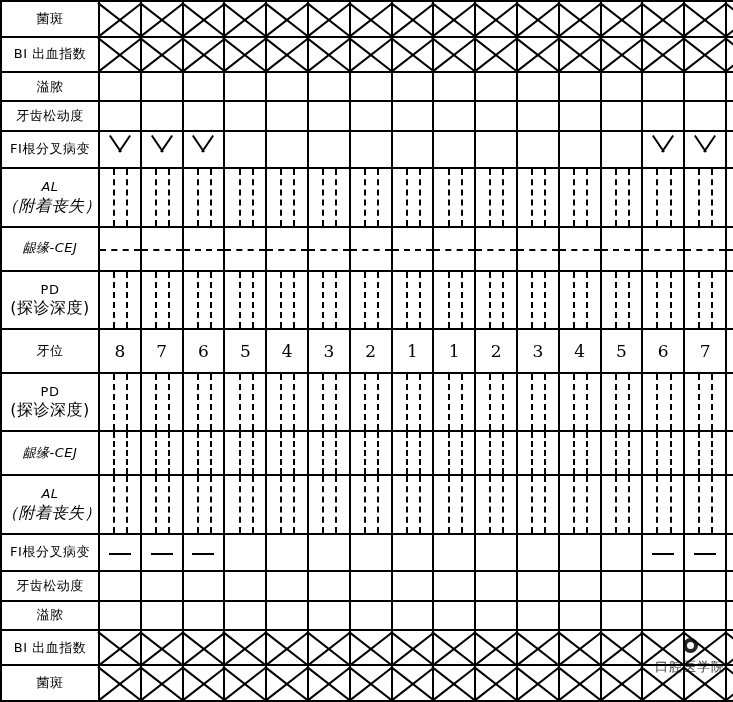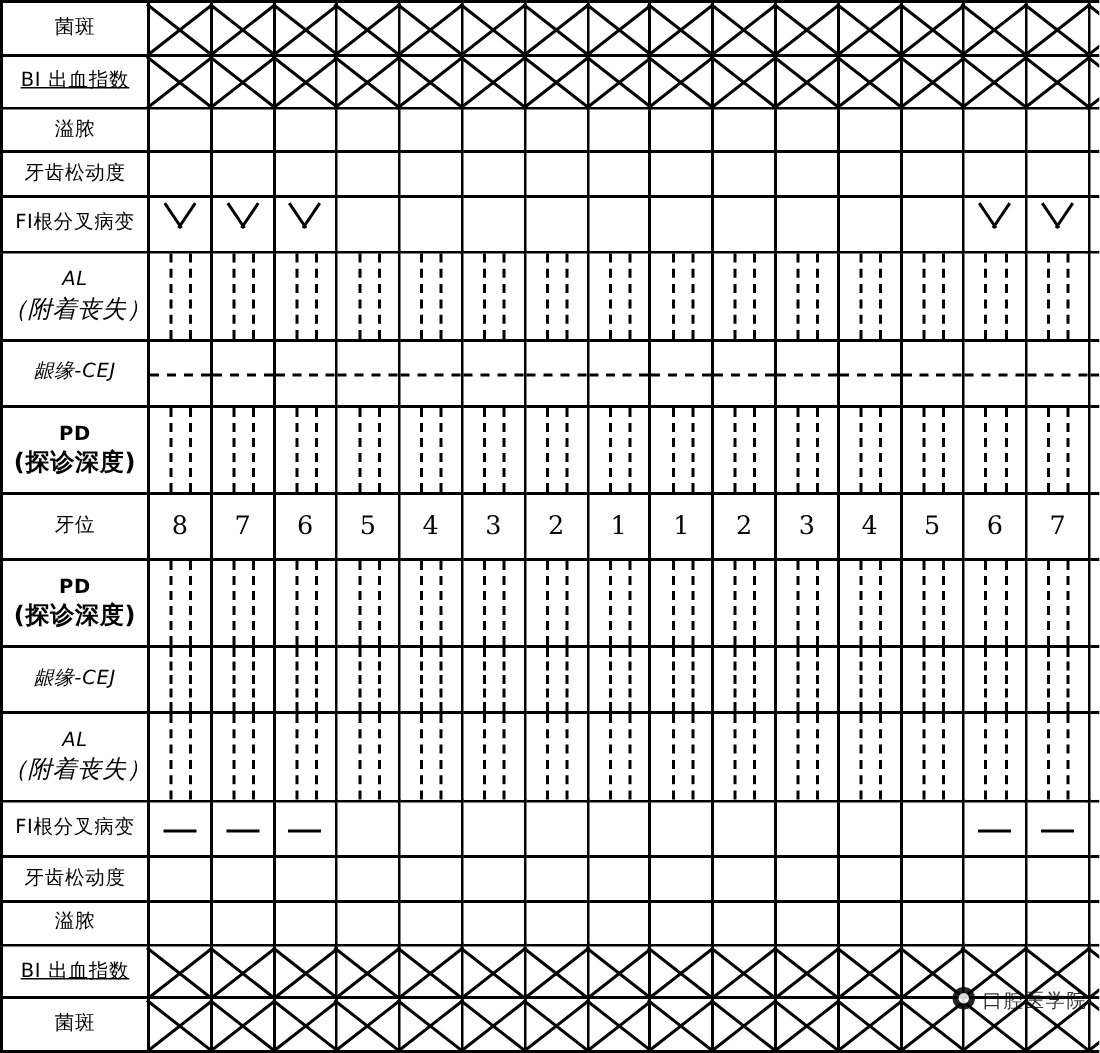--- a/index.html
+++ b/index.html
@@ -57,7 +57,7 @@
   }
   
   tr.r-plaque td { height: 32px; }
-  tr.r-bi td { height: 32px; text-decoration: underline; }
+  tr.r-bi td { height: 32px; }
   tr.r-sup td { height: 26px; }
   tr.r-mob td { height: 26px; }
   tr.r-fi td { height: 34px; }

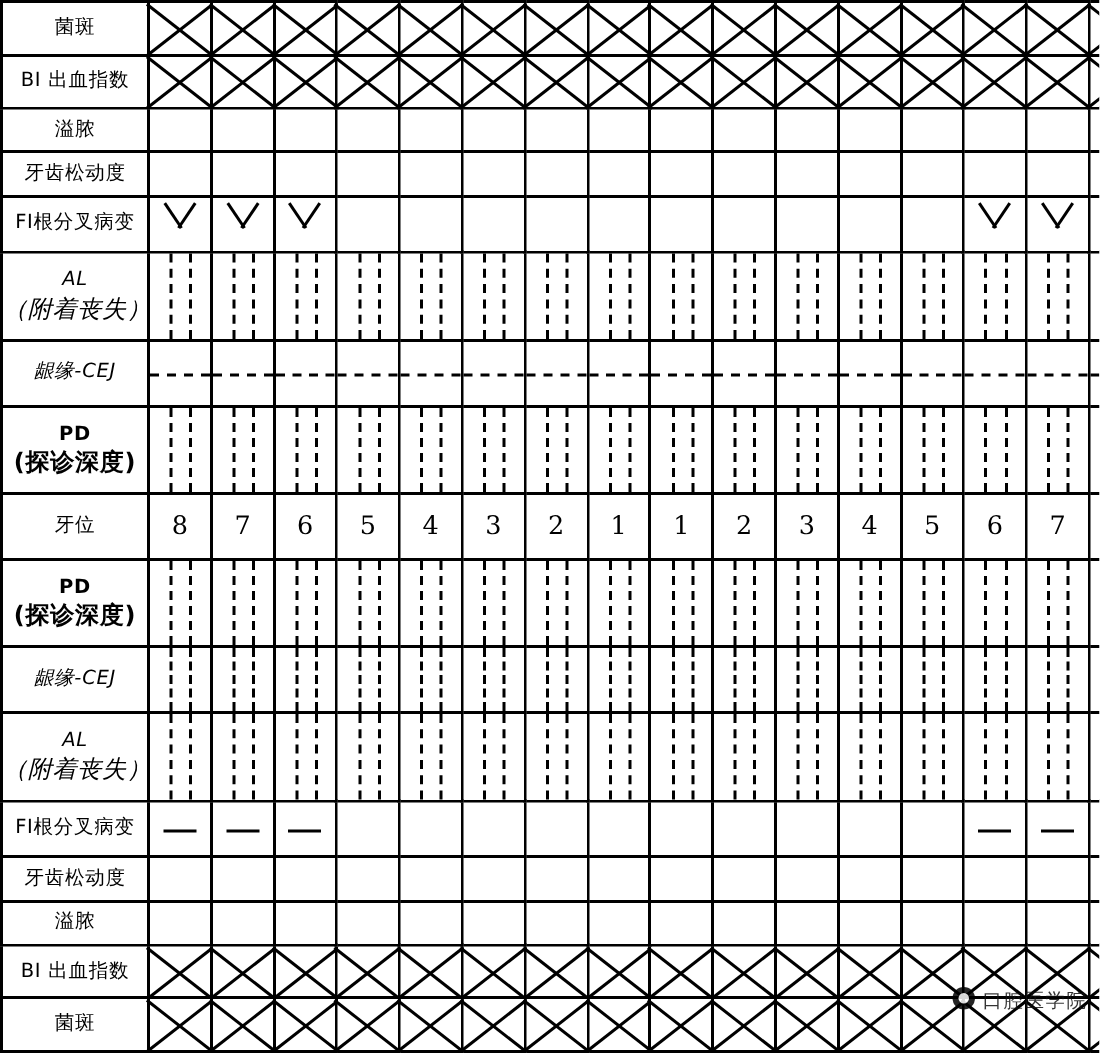--- a/index.html
+++ b/index.html
@@ -63,7 +63,7 @@
   tr.r-fi td { height: 34px; }
   tr.r-al td { height: 54px; font-style: italic; }
   tr.r-cej td { height: 40px; font-style: italic; }
-  tr.r-pd td { height: 54px; font-weight: bold; }
+  tr.r-pd td { height: 54px; }
   tr.r-tooth td { height: 40px; }
 
   

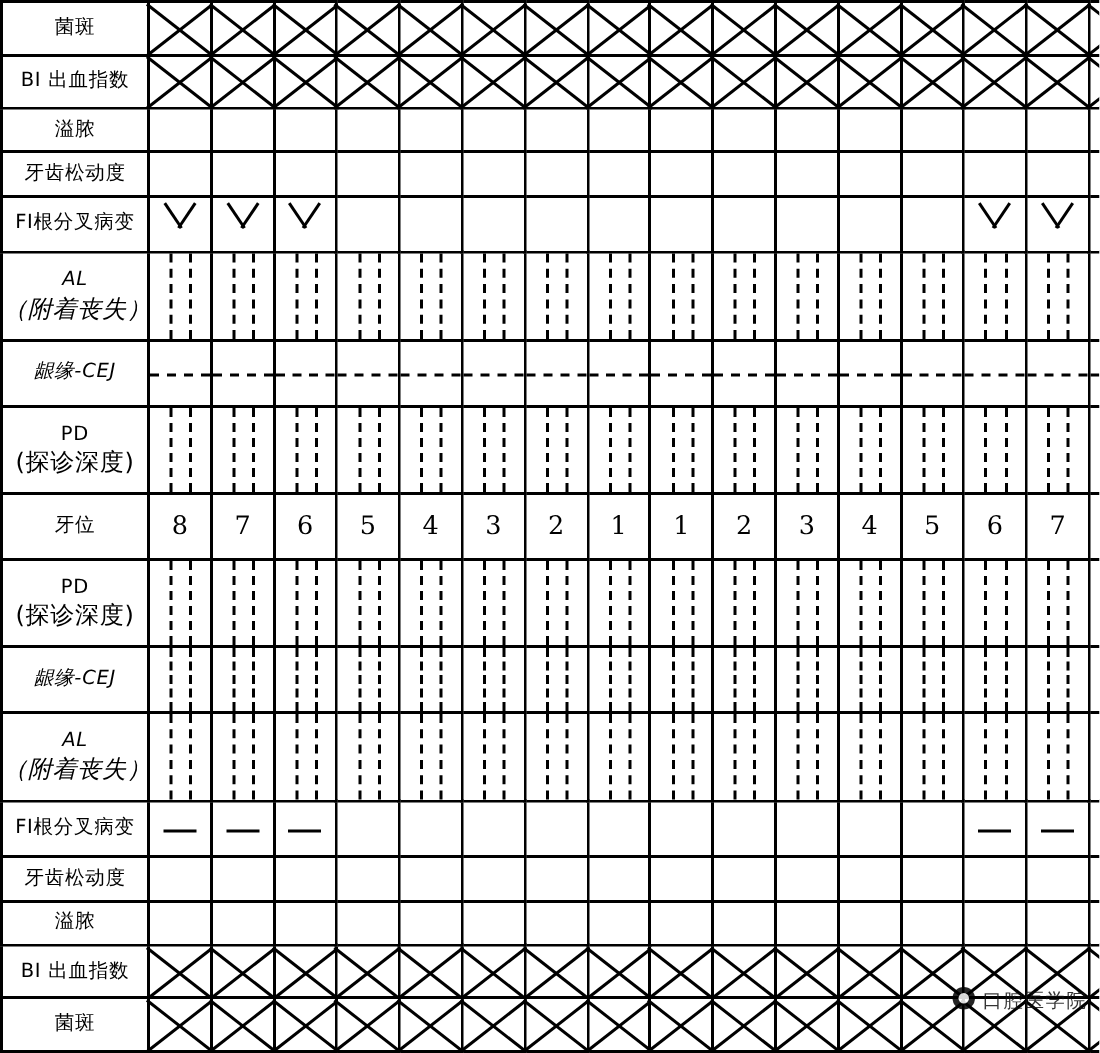--- a/index.html
+++ b/index.html
@@ -143,9 +143,11 @@
     right: 8px;
     bottom: 26px;
     display: flex;
+    align-items: center;
     gap: 5px;
     opacity: 0.85;
     pointer-events: none;
+    flex-direction: column;
   }
   .watermark .wm-dot {
     width: 15px; height: 15px;

